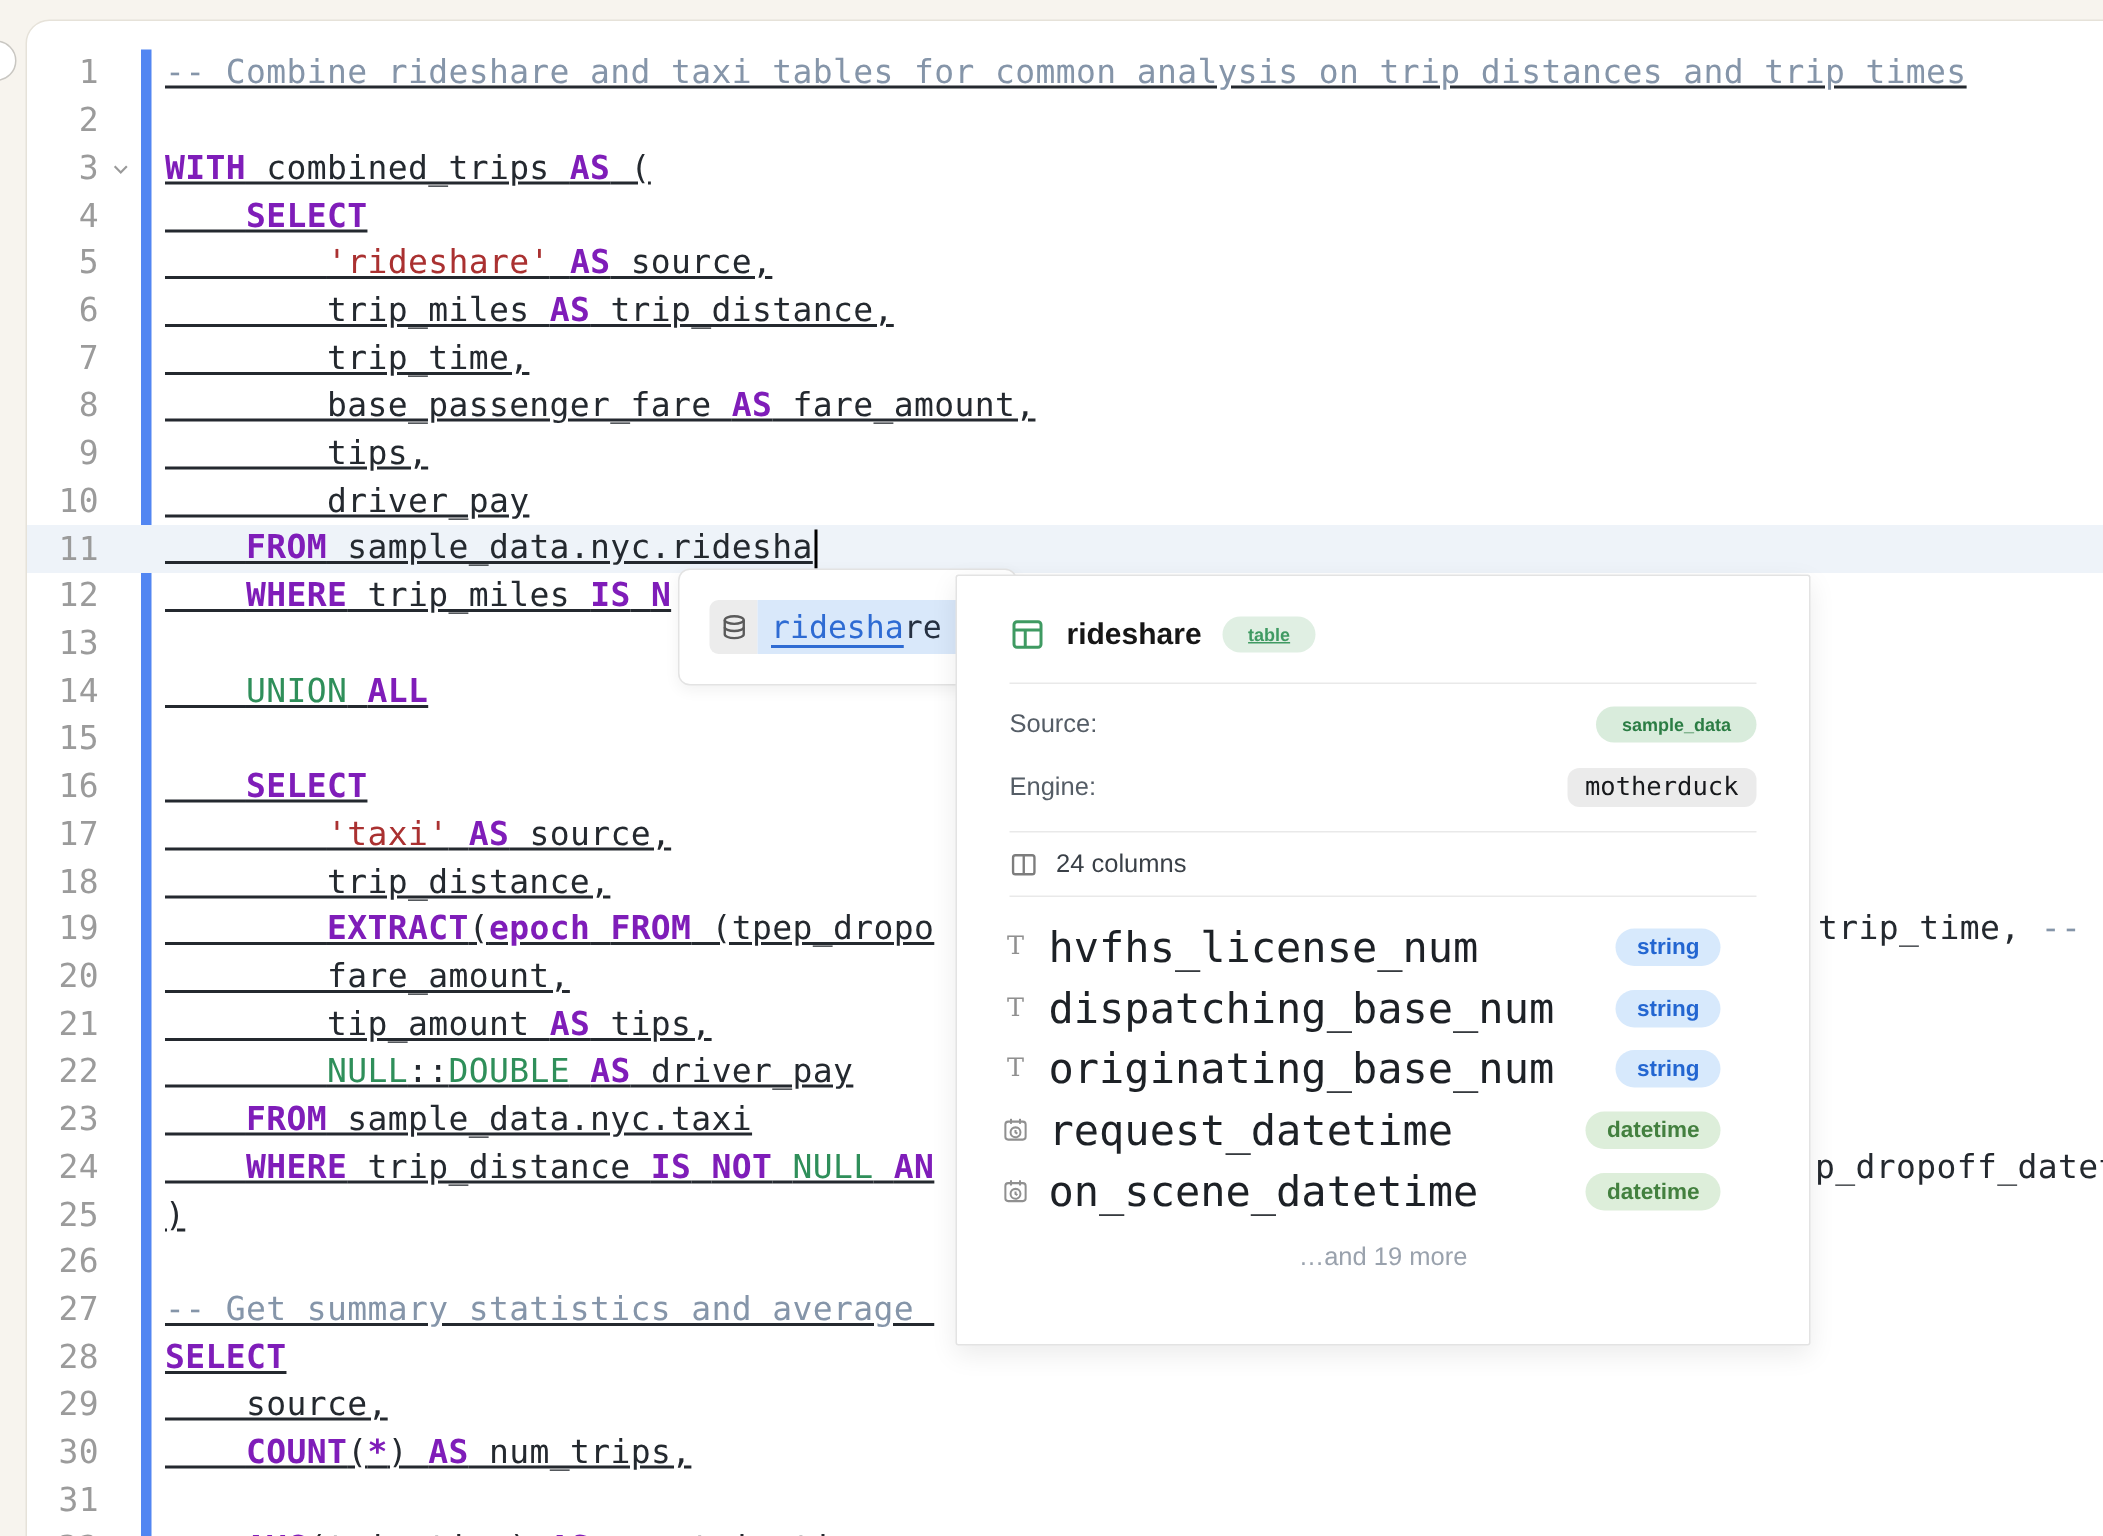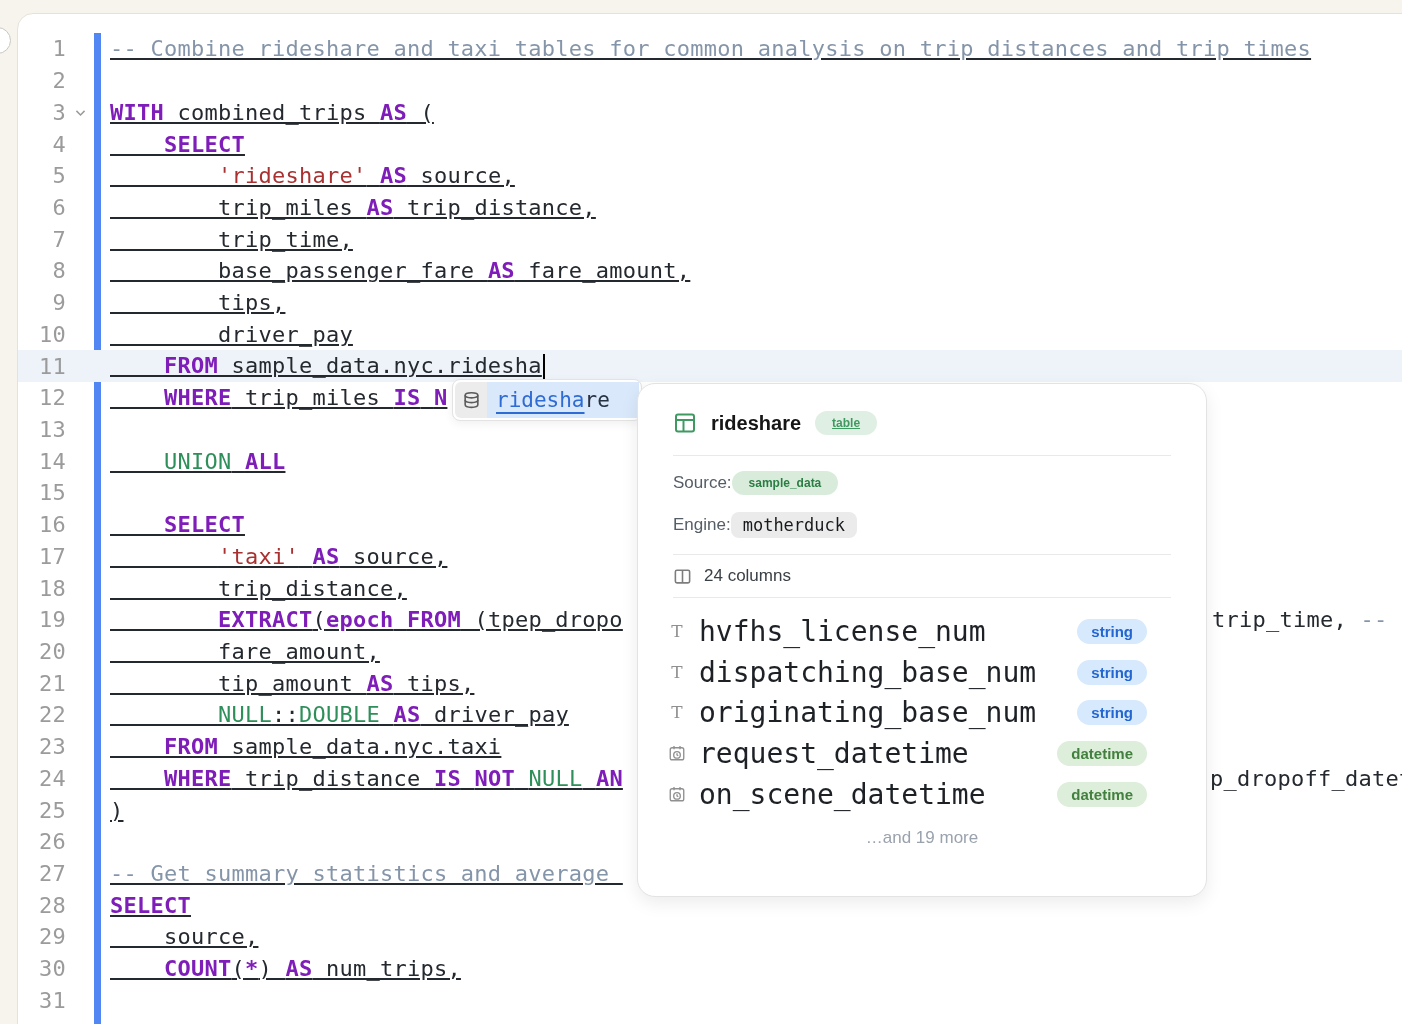--- a/index.html
+++ b/index.html
@@ -34,7 +34,7 @@
 
   
   .autocomplete { position:absolute; left:452px; top:379px; display:flex; z-index:5;
-                  background:#fff; border:1px solid #e3e3e3; border-radius:8px; padding:2px;
+                  background:#fff; border:1px solid #e3e3e3; border-radius:8px; padding:20px;
                   box-shadow:0 3px 10px rgba(0,0,0,0.06); }
   .ac-icon-cell { width:32px; height:36px; background:#ececec; border-radius:6px 0 0 6px;
                   display:flex; align-items:center; justify-content:center; }

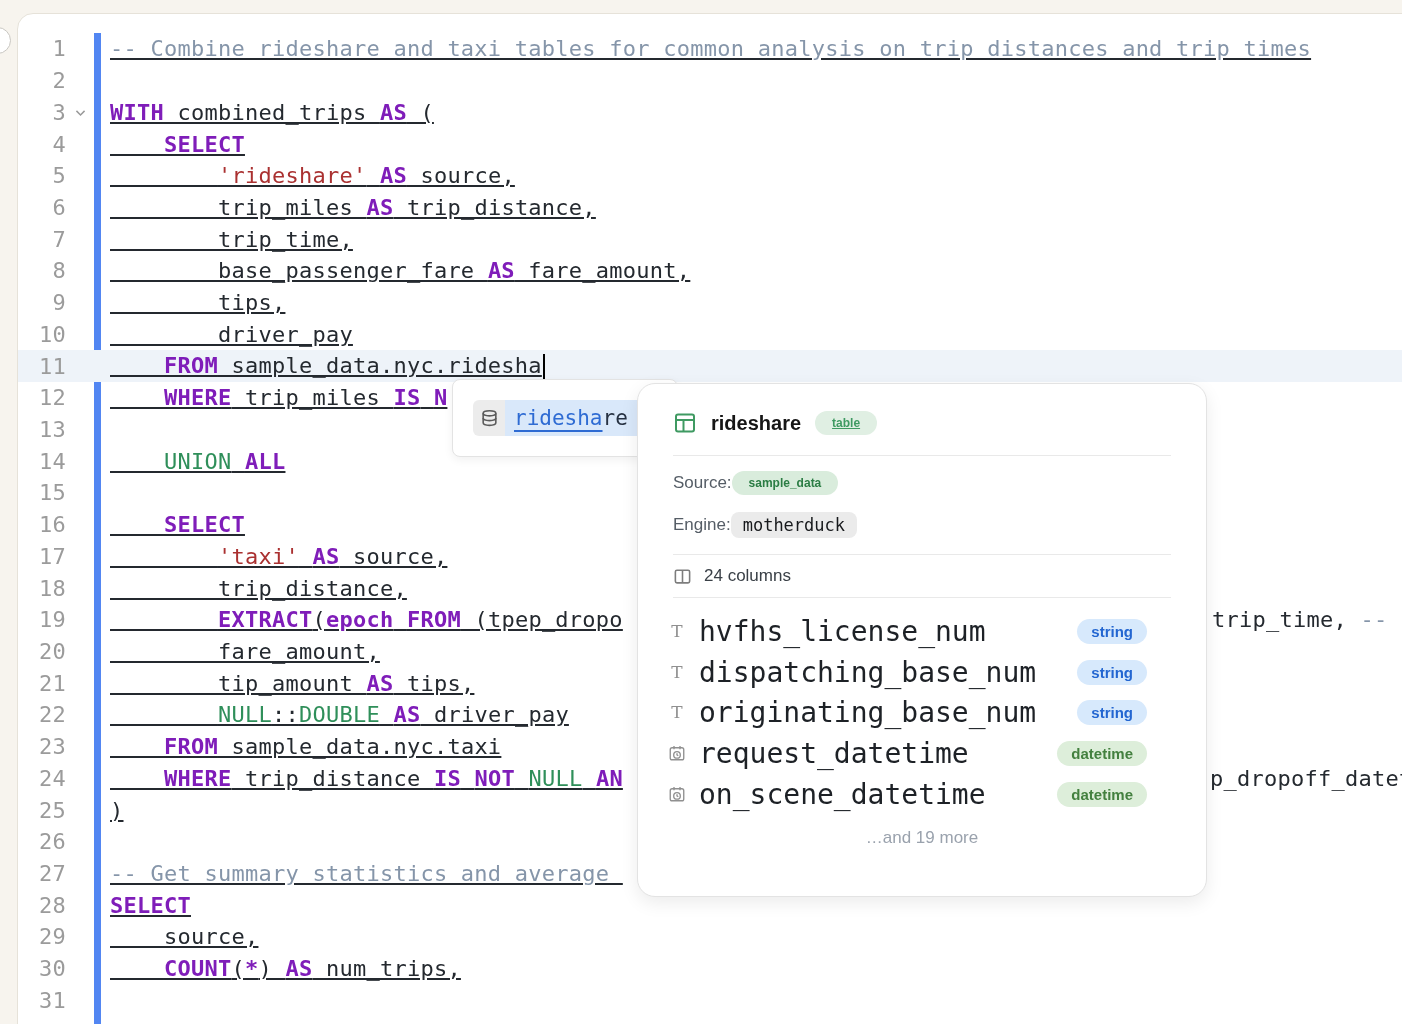--- a/index.html
+++ b/index.html
@@ -45,7 +45,7 @@
 
   
   .info-card { position:absolute; left:637px; top:383px; width:570px; height:514px; z-index:10;
-               background:#fff; border:1px solid #e3e3e3; border-radius:18px;
+               background:#fff; border:1px solid #e3e3e3; border-radius:2px;
                box-shadow:0 6px 18px rgba(0,0,0,0.08); }
   .ic-header { display:flex; align-items:center; gap:14px; padding:27px 35px 20px; }
   .ic-title { font-size:20px; font-weight:bold; color:#161616; }

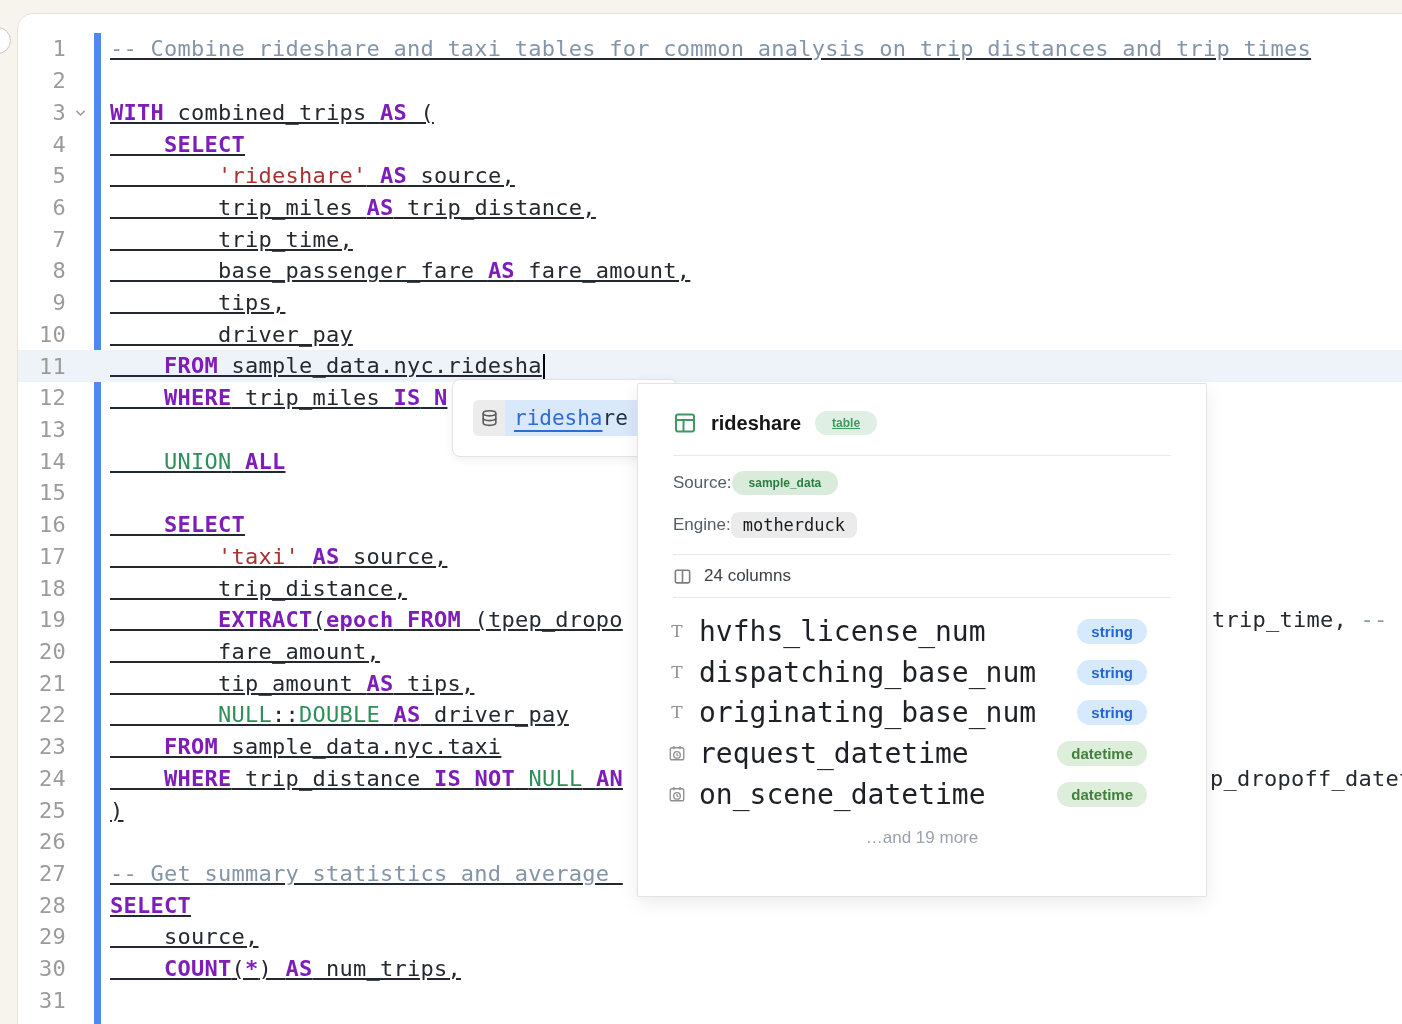--- a/index.html
+++ b/index.html
@@ -53,7 +53,7 @@
                  padding:5px 17px; border-radius:999px;text-decoration:underline; }
   .ic-divider { border:none; border-top:1px solid #e9e9e9; margin:0 35px; }
   .ic-kv { padding:6px 35px 0; margin-bottom:8px; }
-  .kv-row { height:42px; display:flex; align-items:center; }
+  .kv-row { height:42px; display:flex; align-items:center; justify-content:space-between; }
   .kv-label { font-size:17px; color:#555d66; }
   .pill-green { background:#d9ecdc; color:#2b7d44; font-weight:bold; font-size:12px;
                 padding:5px 17px; border-radius:999px; }

